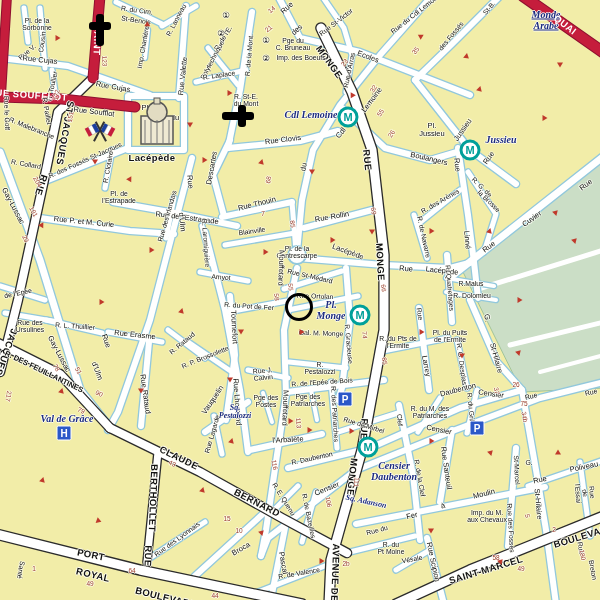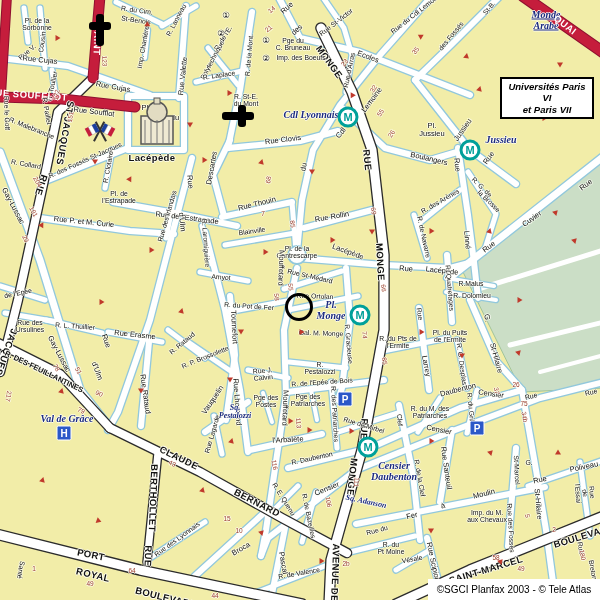--- a/index.html
+++ b/index.html
@@ -593,8 +593,6 @@
         </svg>
       </div>
     </div>
-  <div id="unibox">Universités Paris VI
-et Paris VII</div>
   <div id="copybar">©SGCI Planfax 2003 - © Tele Atlas</div>
 </div>
 

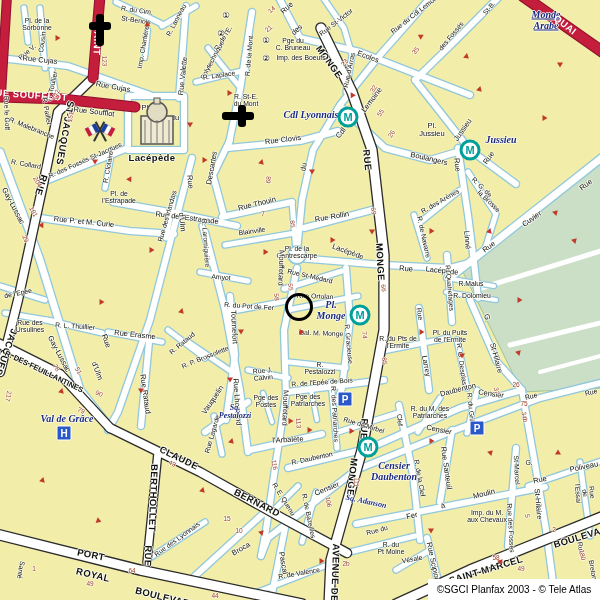--- a/index.html
+++ b/index.html
@@ -327,7 +327,7 @@
       <div class="lbl c-s" style="left: 372px; top: 100px; transform: translate(-50%, -50%) rotate(-53deg); position: absolute;">Lemoine</div>
       <div class="lbl c-s" style="left: 341px; top: 133px; transform: translate(-50%, -50%) rotate(-50deg); position: absolute;">Cdl</div>
       <div class="lbl c-s" style="left: 304px; top: 167px; transform: translate(-50%, -50%) rotate(-80deg); position: absolute;">du</div>
-      <div class="lbl c-p" style="left: 311px; top: 115px; transform: translate(-50%, -50%); position: absolute;">Cdl Lyonnais</div>
+      <div class="lbl c-p" style="left: 311px; top: 115px; transform: translate(-50%, -50%); position: absolute;">Cdl Lemoine</div>
       <div class="lbl c-leg" style="left: 266px; top: 40px; transform: translate(-50%, -50%); position: absolute;">①</div>
       <div class="lbl c-ss" style="left: 293px; top: 44px; transform: translate(-50%, -50%); position: absolute;">Pge du
 C. Bruneau</div>

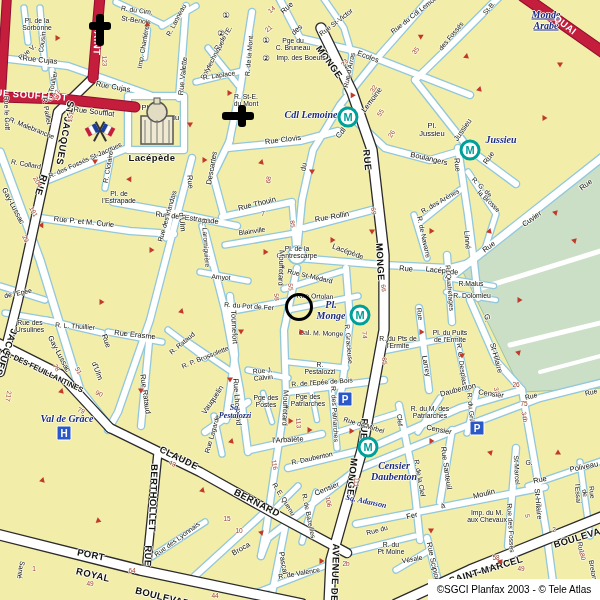--- a/index.html
+++ b/index.html
@@ -593,7 +593,6 @@
         </svg>
       </div>
     </div>
-  <div id="copybar">©SGCI Planfax 2003 - © Tele Atlas</div>
 </div>
 
 </body></html>

